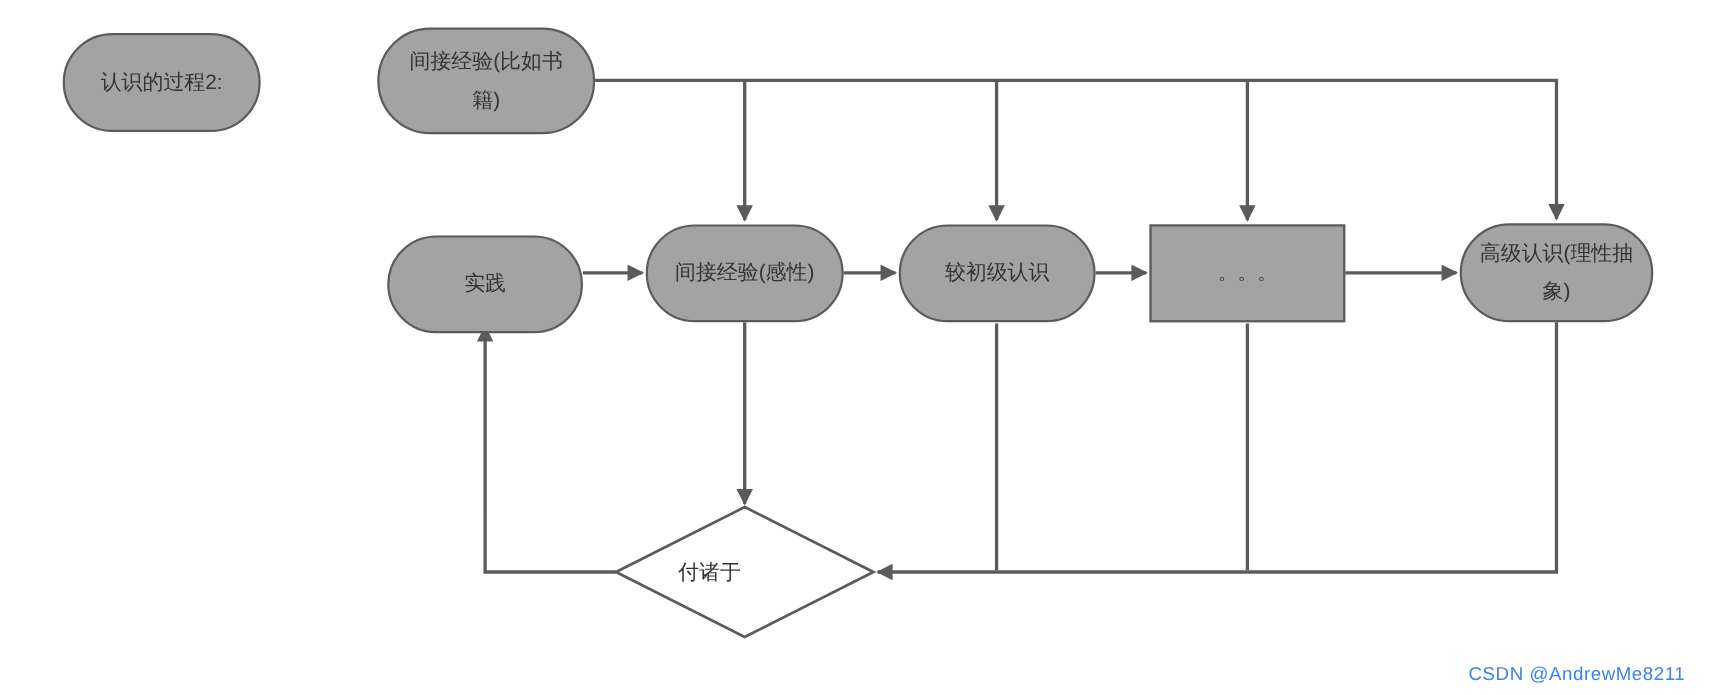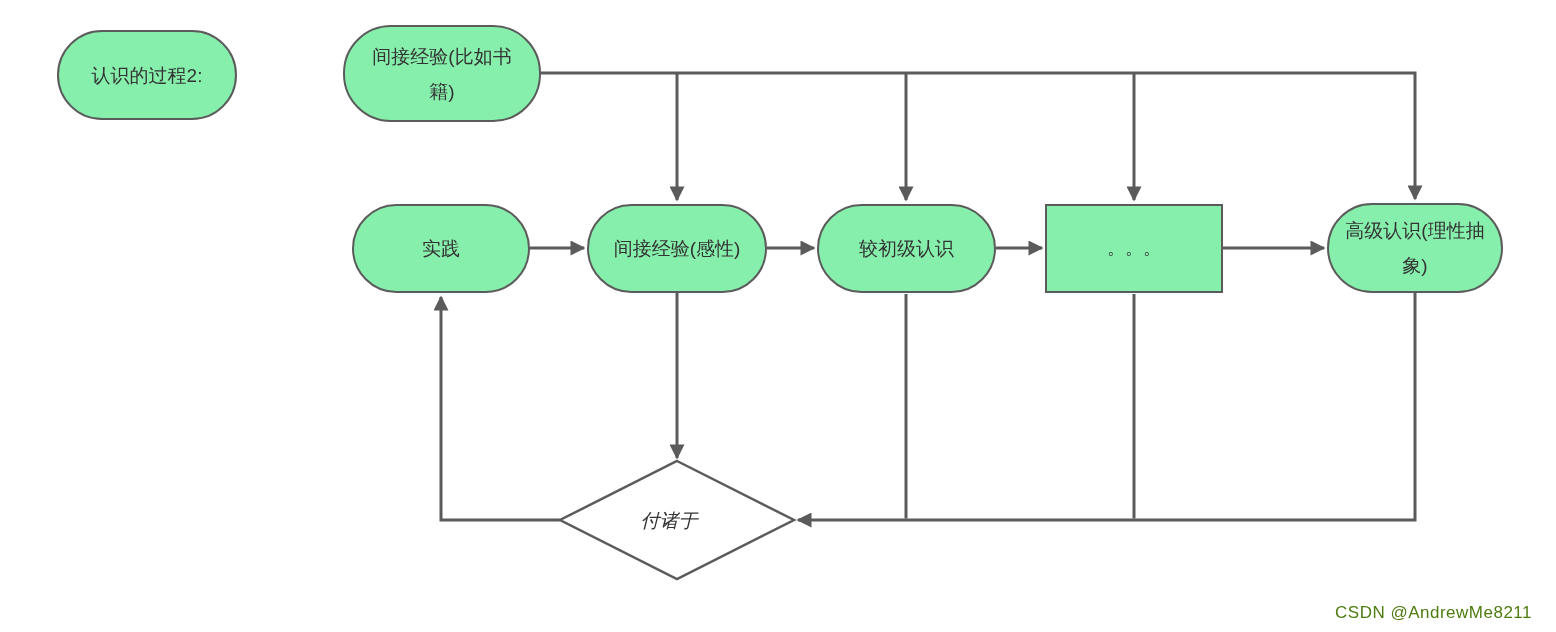--- a/index.html
+++ b/index.html
@@ -19,7 +19,7 @@
   .node {
     position: absolute;
     box-sizing: border-box;
-    background: #86efac;
+    background: #a3a3a3;
     border: 2.5px solid #5b5b5b;
     display: flex;
     align-items: center;

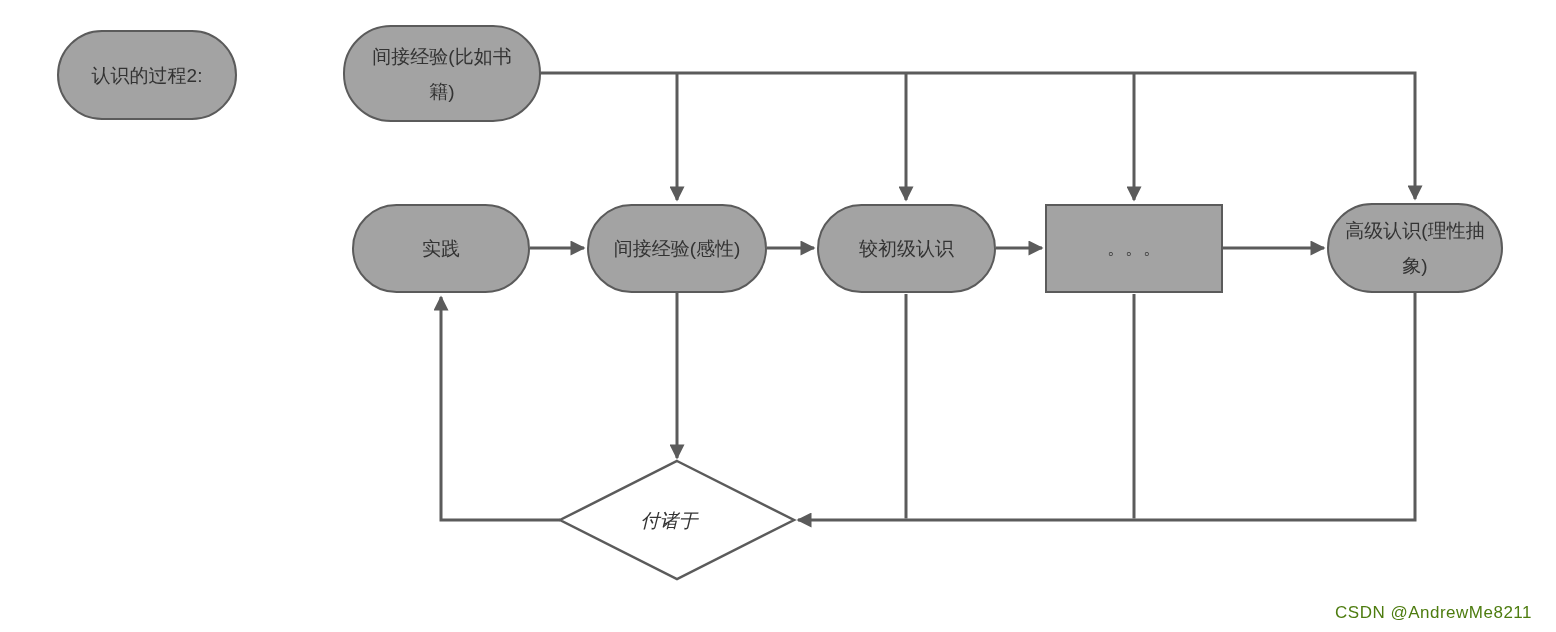--- a/index.html
+++ b/index.html
@@ -34,7 +34,7 @@
   .rect    { border-radius: 0; }
   #n-title        { left: 57px;   top: 30px;  width: 180px; height: 90px; }
   #n-indirect     { left: 343px;  top: 25px;  width: 198px; height: 97px; padding: 0 18px; }
-  #n-practice     { left: 352px;  top: 204px; width: 178px; height: 89px; }
+  #n-practice     { left: 352px;  top: 214px; width: 178px; height: 89px; }
   #n-primary      { left: 587px;  top: 204px; width: 180px; height: 89px; }
   #n-less-primary { left: 817px;  top: 204px; width: 179px; height: 89px; font-family: Liberation Serif, serif; }
   #n-ellipsis     { left: 1045px; top: 204px; width: 178px; height: 89px; font-size: 18px; }

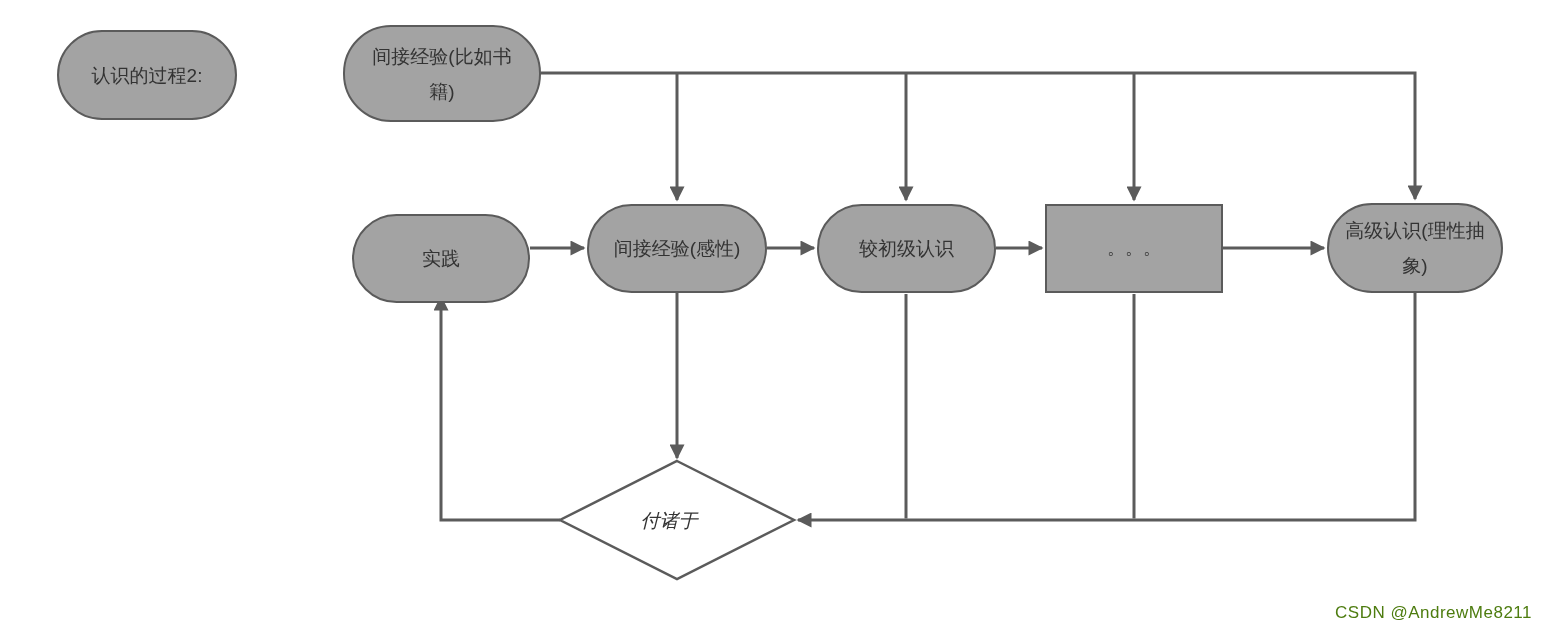--- a/index.html
+++ b/index.html
@@ -40,8 +40,8 @@
   #n-ellipsis     { left: 1045px; top: 204px; width: 178px; height: 89px; font-size: 18px; }
   #n-advanced     { left: 1327px; top: 203px; width: 176px; height: 90px; padding: 16px 8px; }
   #n-decision {
-    left: 552px; top: 461px; width: 234px; height: 118px;
-    border: none; background: transparent; z-index: 3; font-style: italic;
+    left: 528px; top: 461px; width: 234px; height: 118px;
+    border: none; background: transparent; z-index: 3;
   }
   .watermark {
     position: absolute;

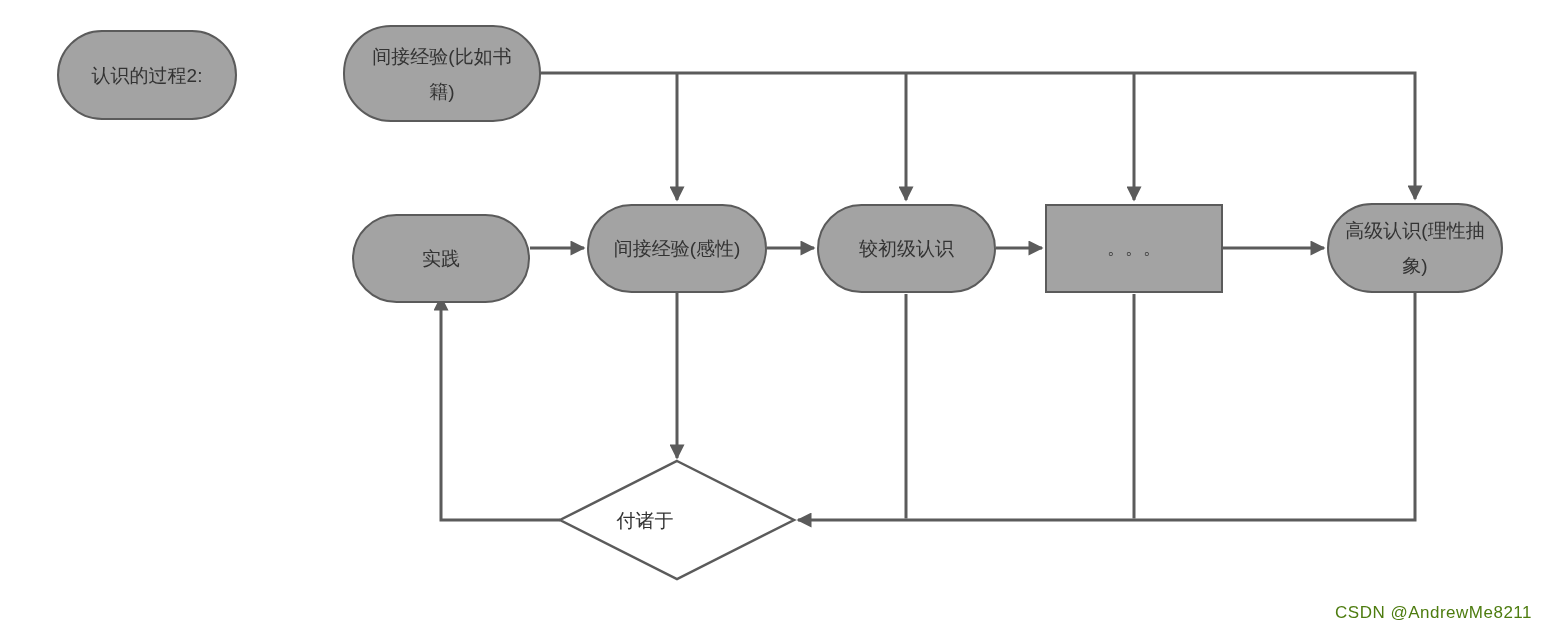--- a/index.html
+++ b/index.html
@@ -47,7 +47,7 @@
     position: absolute;
     right: 24px; top: 603px;
     font-size: 17px;
-    color: #4d7c0f;
+    color: #3b82f6;
     letter-spacing: 0.5px;
     z-index: 2;
   }

